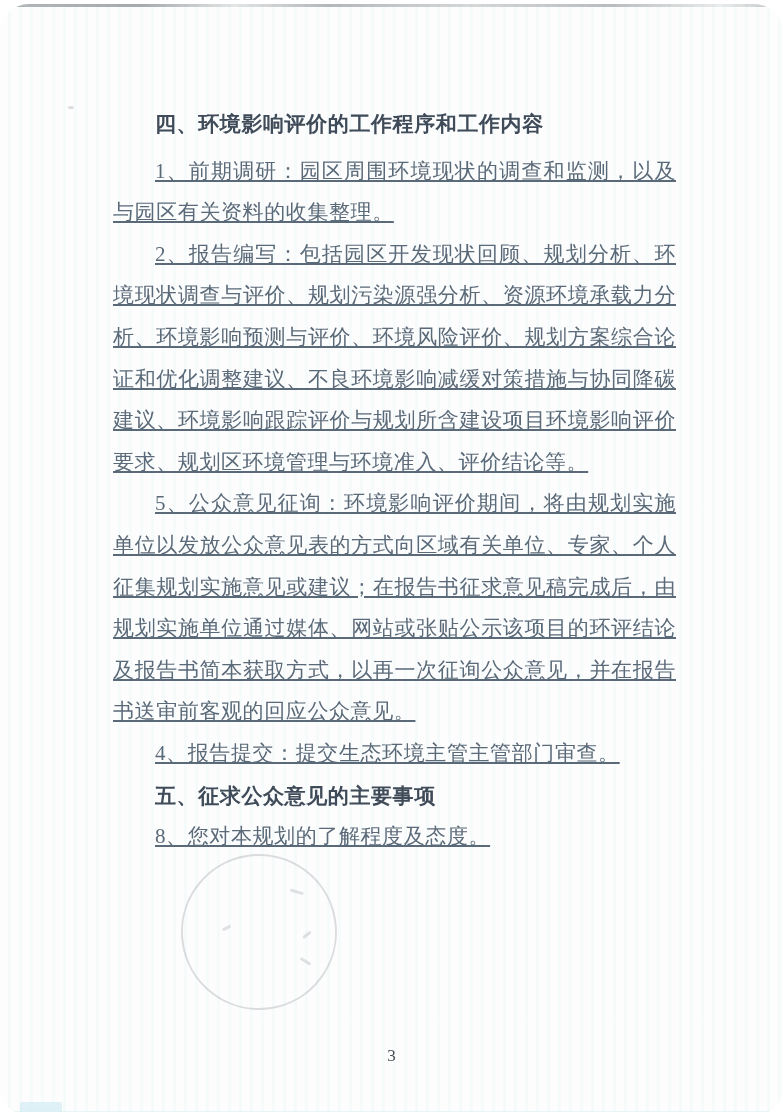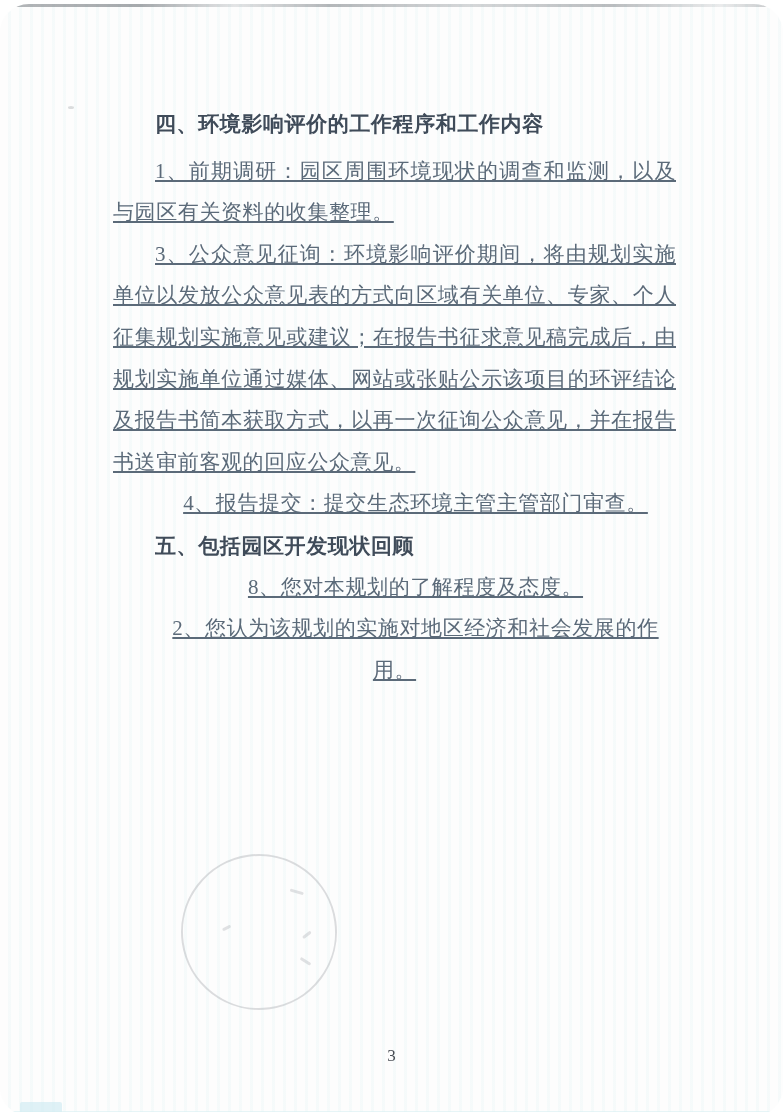--- a/index.html
+++ b/index.html
@@ -151,6 +151,7 @@
 
     <p class="para">1、前期调研：园区周围环境现状的调查和监测，以及与园区有关资料的收集整理。</p>
 
+    <p class="para">2、报告编写：包括园区开发现状回顾、规划分析、环境现状调查与评价、规划污染源强分析、资源环境承载力分析、环境影响预测与评价、环境风险评价、规划方案综合论证和优化调整建议、不良环境影响减缓对策措施与协同降碳建议、环境影响跟踪评价与规划所含建设项目环境影响评价要求、规划区环境管理与环境准入、评价结论等。</p>
 
     <p class="para">3、公众意见征询：环境影响评价期间，将由规划实施单位以发放公众意见表的方式向区域有关单位、专家、个人征集规划实施意见或建议；在报告书征求意见稿完成后，由规划实施单位通过媒体、网站或张贴公示该项目的环评结论及报告书简本获取方式，以再一次征询公众意见，并在报告书送审前客观的回应公众意见。</p>
 

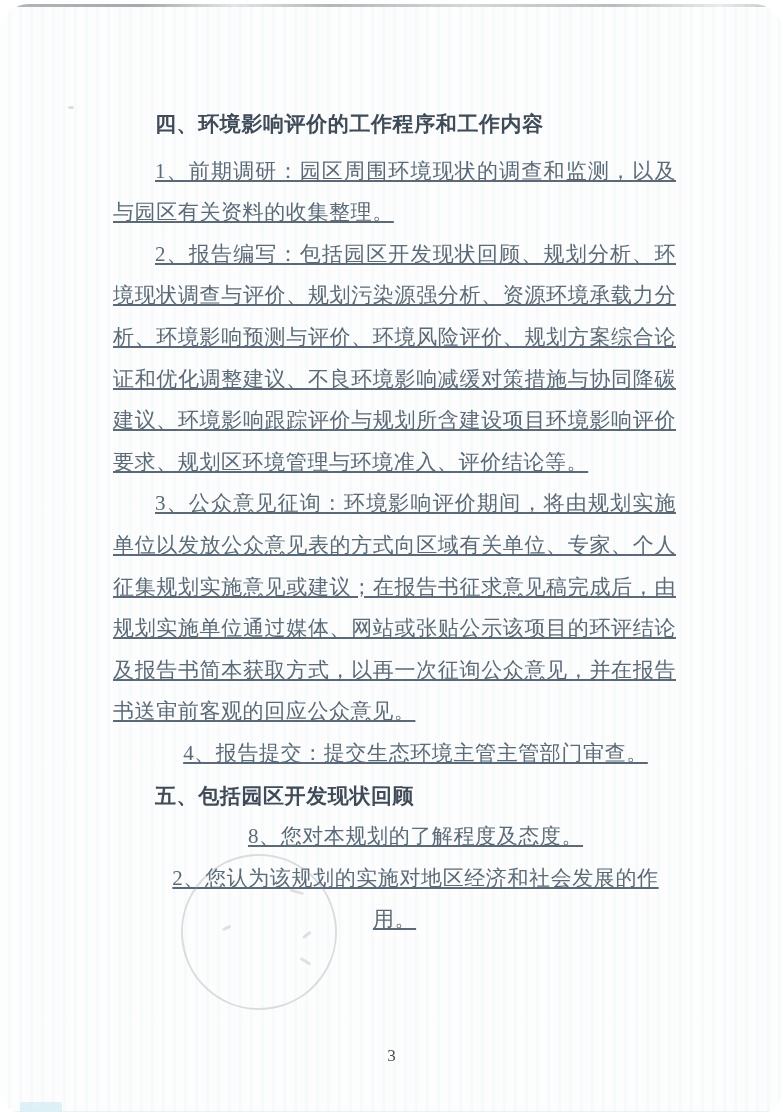--- a/index.html
+++ b/index.html
@@ -153,7 +153,7 @@
 
     <p class="para">2、报告编写：包括园区开发现状回顾、规划分析、环境现状调查与评价、规划污染源强分析、资源环境承载力分析、环境影响预测与评价、环境风险评价、规划方案综合论证和优化调整建议、不良环境影响减缓对策措施与协同降碳建议、环境影响跟踪评价与规划所含建设项目环境影响评价要求、规划区环境管理与环境准入、评价结论等。</p>
 
-    <p class="para">3、公众意见征询：环境影响评价期间，将由规划实施单位以发放公众意见表的方式向区域有关单位、专家、个人征集规划实施意见或建议；在报告书征求意见稿完成后，由规划实施单位通过媒体、网站或张贴公示该项目的环评结论及报告书简本获取方式，以再一次征询公众意见，并在报告书送审前客观的回应公众意见。</p>
+    <p class="para">5、公众意见征询：环境影响评价期间，将由规划实施单位以发放公众意见表的方式向区域有关单位、专家、个人征集规划实施意见或建议；在报告书征求意见稿完成后，由规划实施单位通过媒体、网站或张贴公示该项目的环评结论及报告书简本获取方式，以再一次征询公众意见，并在报告书送审前客观的回应公众意见。</p>
 
     <p class="para no-justify">4、报告提交：提交生态环境主管主管部门审查。</p>
 

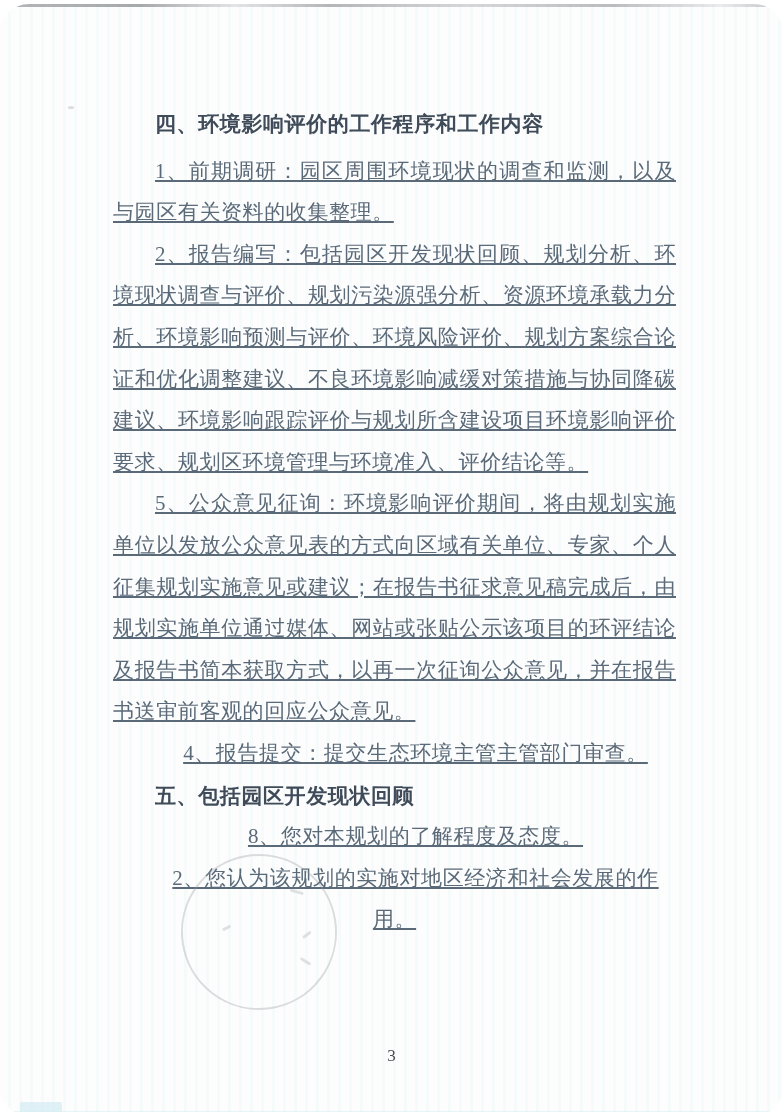--- a/index.html
+++ b/index.html
@@ -90,7 +90,7 @@
     text-decoration: underline;
   }
   .para.no-justify {
-    text-align: center;
+    text-align: left;
   }
 
   

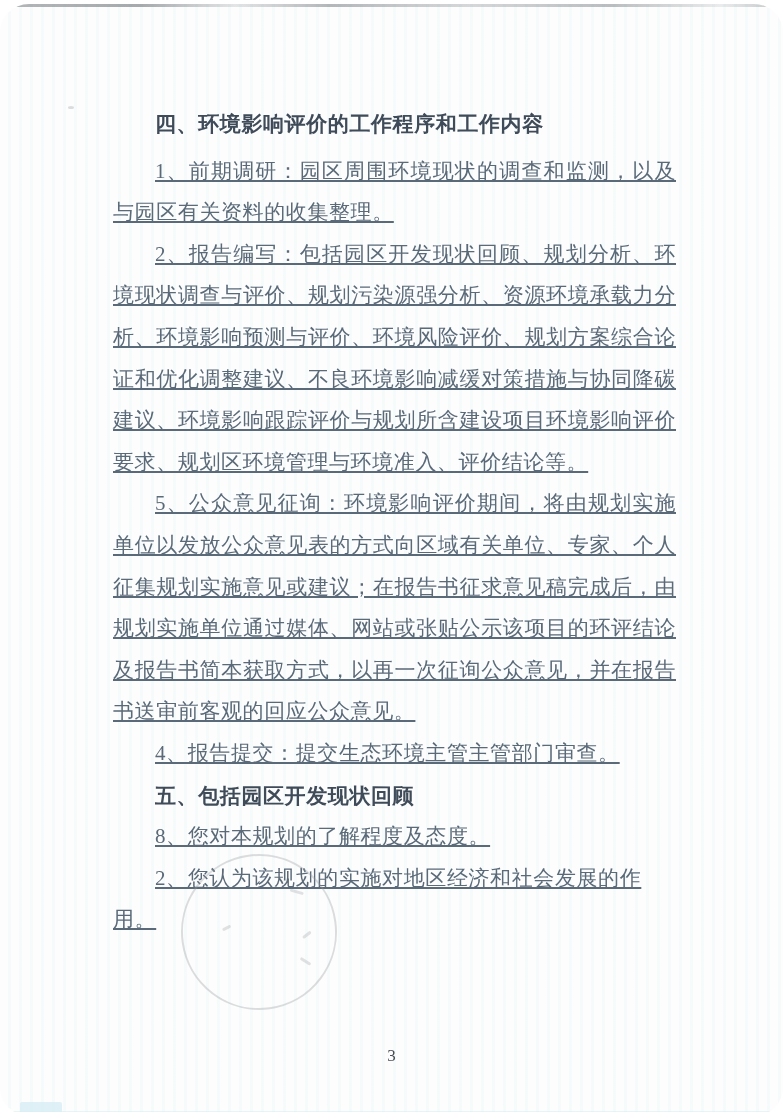--- a/index.html
+++ b/index.html
@@ -157,7 +157,7 @@
 
     <p class="para no-justify">4、报告提交：提交生态环境主管主管部门审查。</p>
 
-    <h2 class="heading">五、包括园区开发现状回顾</h2>
+    <h2 class="heading">五、征求公众意见的主要事项</h2>
 
     <p class="para no-justify">8、您对本规划的了解程度及态度。</p>
 

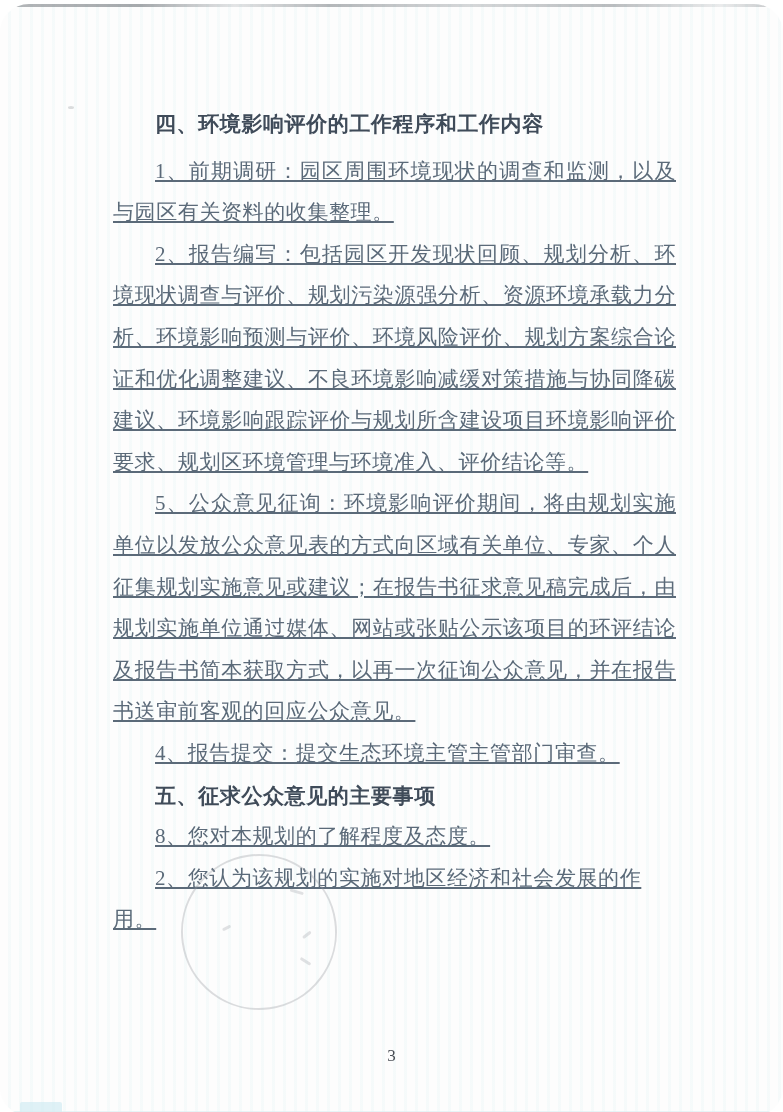--- a/index.html
+++ b/index.html
@@ -161,7 +161,6 @@
 
     <p class="para no-justify">8、您对本规划的了解程度及态度。</p>
 
-    <p class="para no-justify">2、您认为该规划的实施对地区经济和社会发展的作用。</p>
 
   </main>
 

